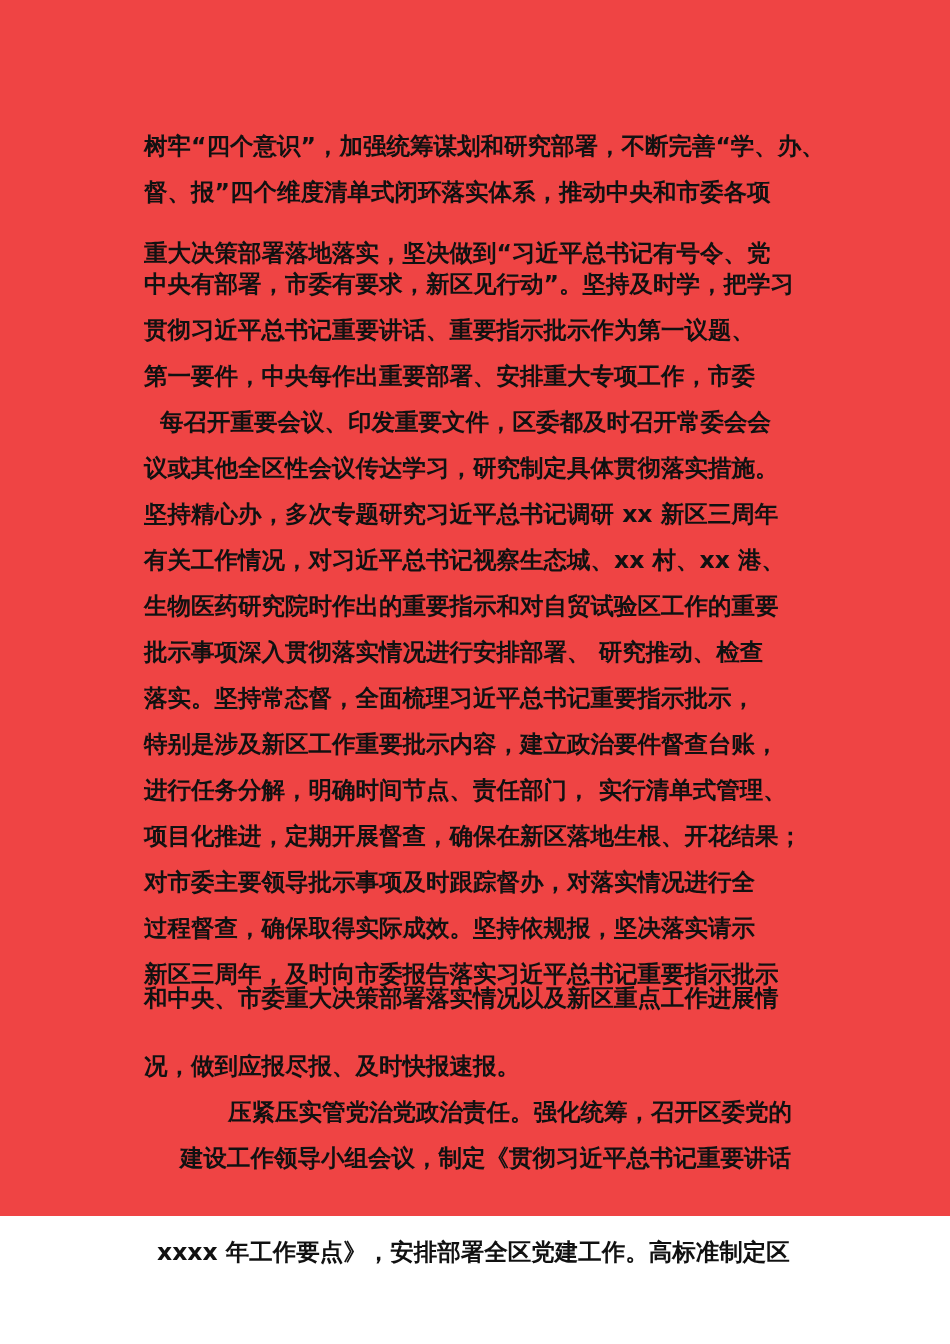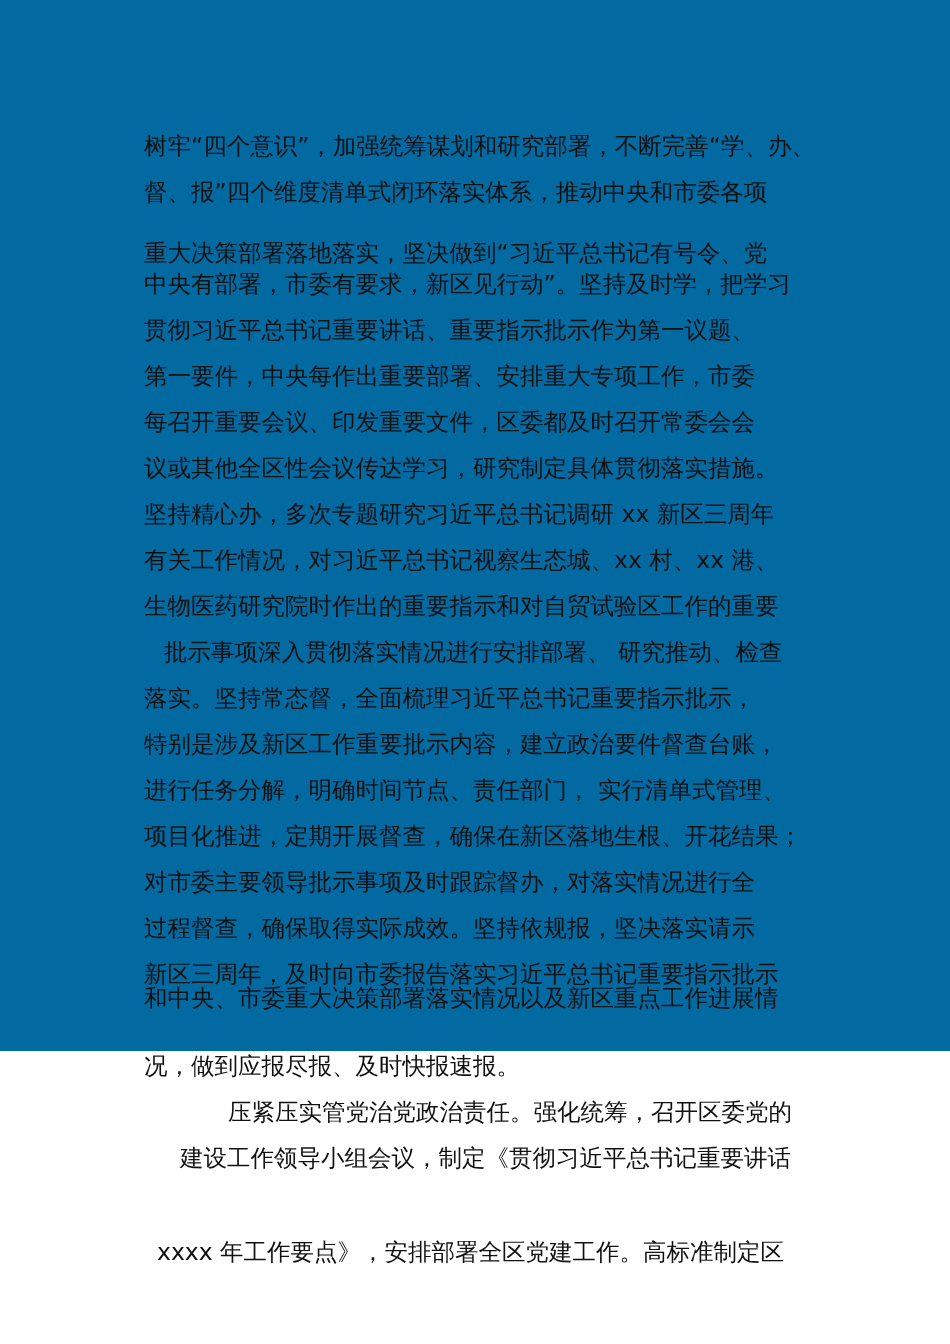--- a/index.html
+++ b/index.html
@@ -20,8 +20,9 @@
       left: 0;
       top: 0;
       width: 950px;
-      height: 1051px;
-      background: #0369a1;
+      height: 1216px;
+      background: #ef4444;
+      font-weight: bold;
     }
     .line {
       position: absolute;

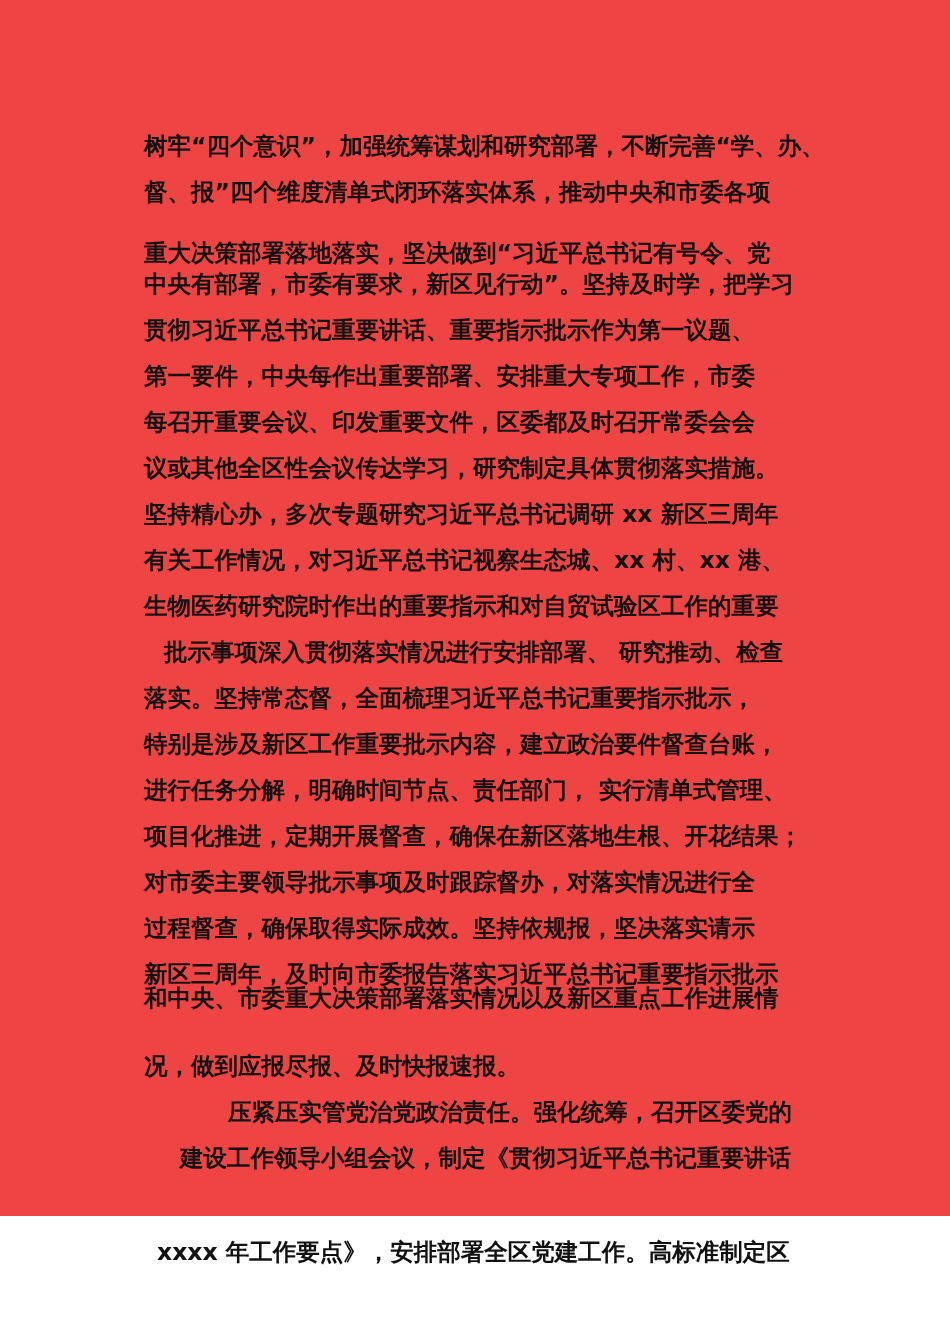--- a/index.html
+++ b/index.html
@@ -44,7 +44,7 @@
     <div class="line" style="top:270px;">中央有部署，市委有要求，新区见行动”。坚持及时学，把学习</div>
     <div class="line" style="top:316px;">贯彻习近平总书记重要讲话、重要指示批示作为第一议题、</div>
     <div class="line" style="top:362px;">第一要件，中央每作出重要部署、安排重大专项工作，市委</div>
-    <div class="line" style="top:408px;">每召开重要会议、印发重要文件，区委都及时召开常委会会</div>
+    <div class="line" style="top:408px;margin-left:16px;">每召开重要会议、印发重要文件，区委都及时召开常委会会</div>
     <div class="line" style="top:454px;">议或其他全区性会议传达学习，研究制定具体贯彻落实措施。</div>
     <div class="line" style="top:500px;">坚持精心办，多次专题研究习近平总书记调研 xx 新区三周年</div>
     <div class="line" style="top:546px;">有关工作情况，对习近平总书记视察生态城、xx 村、xx 港、</div>

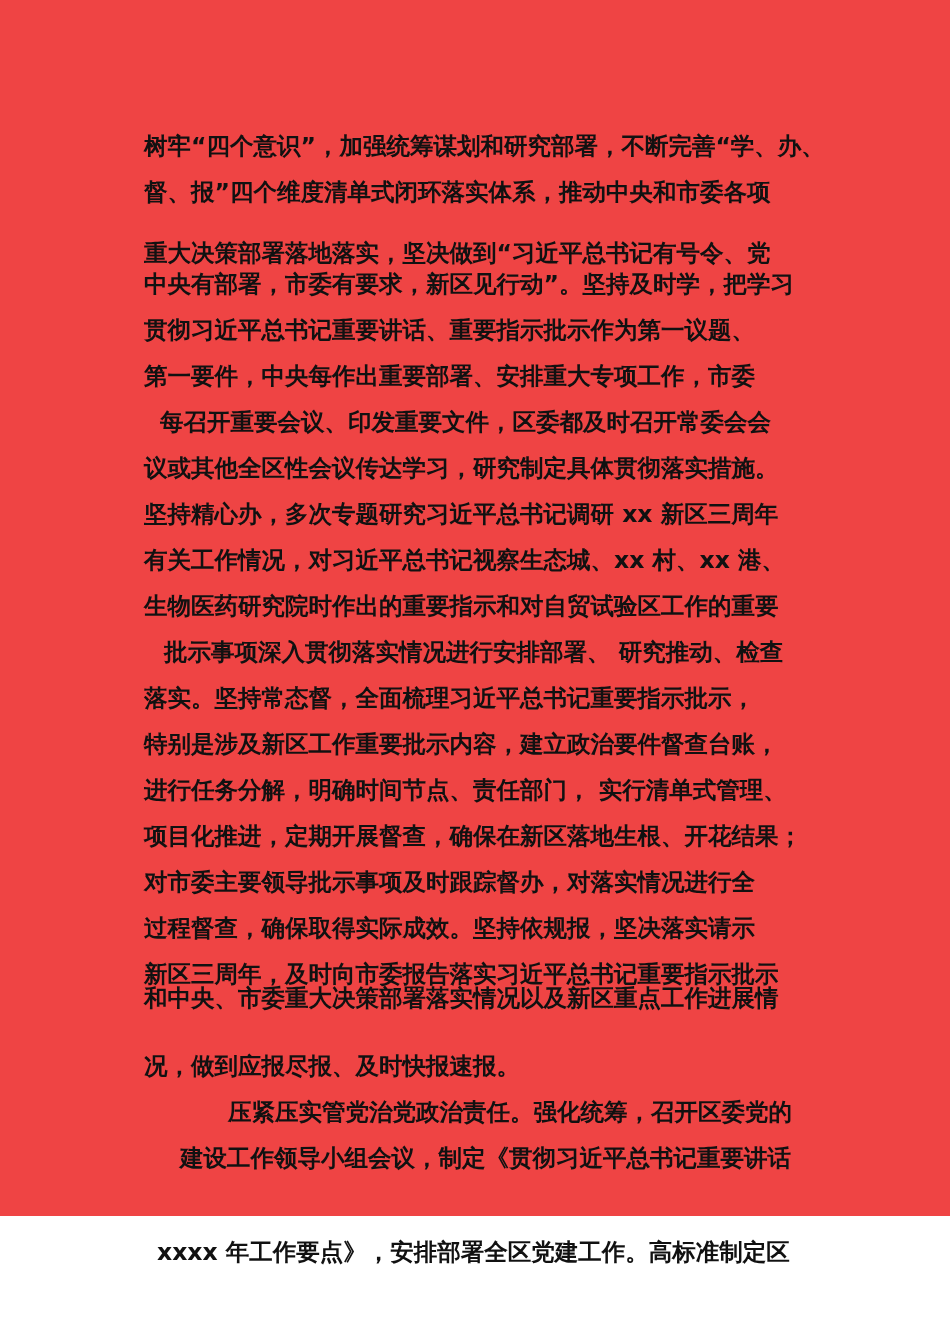--- a/index.html
+++ b/index.html
@@ -49,7 +49,7 @@
     <div class="line" style="top:500px;">坚持精心办，多次专题研究习近平总书记调研 xx 新区三周年</div>
     <div class="line" style="top:546px;">有关工作情况，对习近平总书记视察生态城、xx 村、xx 港、</div>
     <div class="line" style="top:592px;">生物医药研究院时作出的重要指示和对自贸试验区工作的重要</div>
-    <div class="line" style="top:638px;margin-left:20px;">批示事项深入贯彻落实情况进行安排部署、 研究推动、检查</div>
+    <div class="line" style="top:638px;">批示事项深入贯彻落实情况进行安排部署、 研究推动、检查</div>
     <div class="line" style="top:684px;">落实。坚持常态督，全面梳理习近平总书记重要指示批示，</div>
     <div class="line" style="top:730px;">特别是涉及新区工作重要批示内容，建立政治要件督查台账，</div>
     <div class="line" style="top:776px;">进行任务分解，明确时间节点、责任部门， 实行清单式管理、</div>

